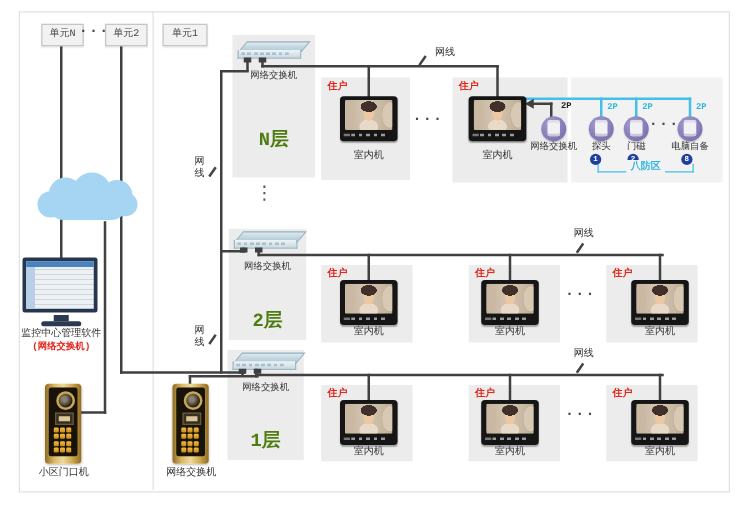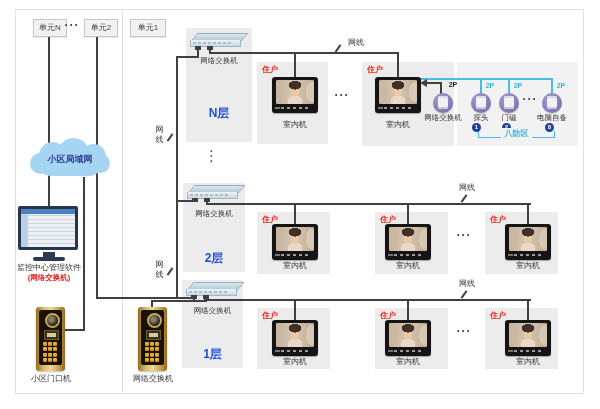--- a/index.html
+++ b/index.html
@@ -4,7 +4,7 @@
 <style>
   html,body{margin:0;padding:0;background:#ffffff;}
   body{width:600px;height:409px;overflow:hidden;font-family:"Liberation Sans","DejaVu Sans",sans-serif;}
-  .stage{position:relative;width:536px;height:409px;background:#fff;}
+  .stage{position:relative;width:536px;height:409px;background:#fff;font-family:Liberation Mono, monospace;}
   .abs{position:absolute;}
   i{display:block;position:absolute;}
   

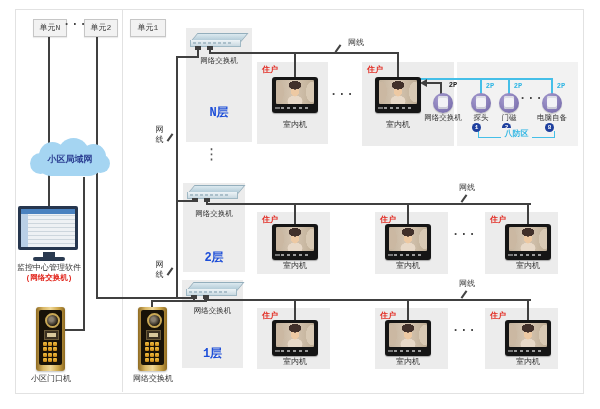--- a/index.html
+++ b/index.html
@@ -13,7 +13,7 @@
   
   .t{position:absolute;color:#333;font-size:8px;line-height:10px;text-align:center;white-space:nowrap;z-index:5;}
   .red{color:#e2261d;font-weight:bold;}
-  .floor-big{font-size:12px;font-weight:bold;color:#1d4ed8;}
+  .floor-big{font-size:15px;font-weight:bold;color:#4d7c0f;}
   .dots{font-size:12px;font-weight:bold;color:#444;letter-spacing:1px;line-height:10px;}
   .vdots{font-size:15px;color:#555;line-height:15px;}
   .vtext{white-space:normal;word-break:break-all;line-height:9.5px;}

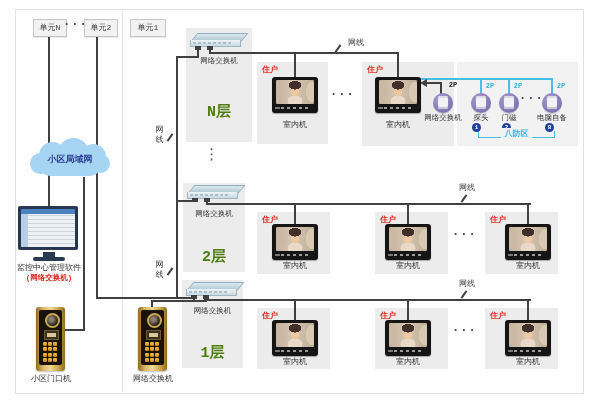--- a/index.html
+++ b/index.html
@@ -144,7 +144,6 @@
     <i class="bump" style="left:51px;top:8px;width:25px;height:25px;"></i>
     <i class="bump" style="left:61px;top:18px;width:19px;height:19px;"></i>
     <i class="bump" style="left:8px;top:14px;width:64px;height:26px;border-radius:13px;"></i>
-    <div class="cloud-label" style="left:0;top:17px;width:80px;">小区局域网</div>
   </div>
 
   <div class="pc-screen" style="left:18px;top:206px;">

